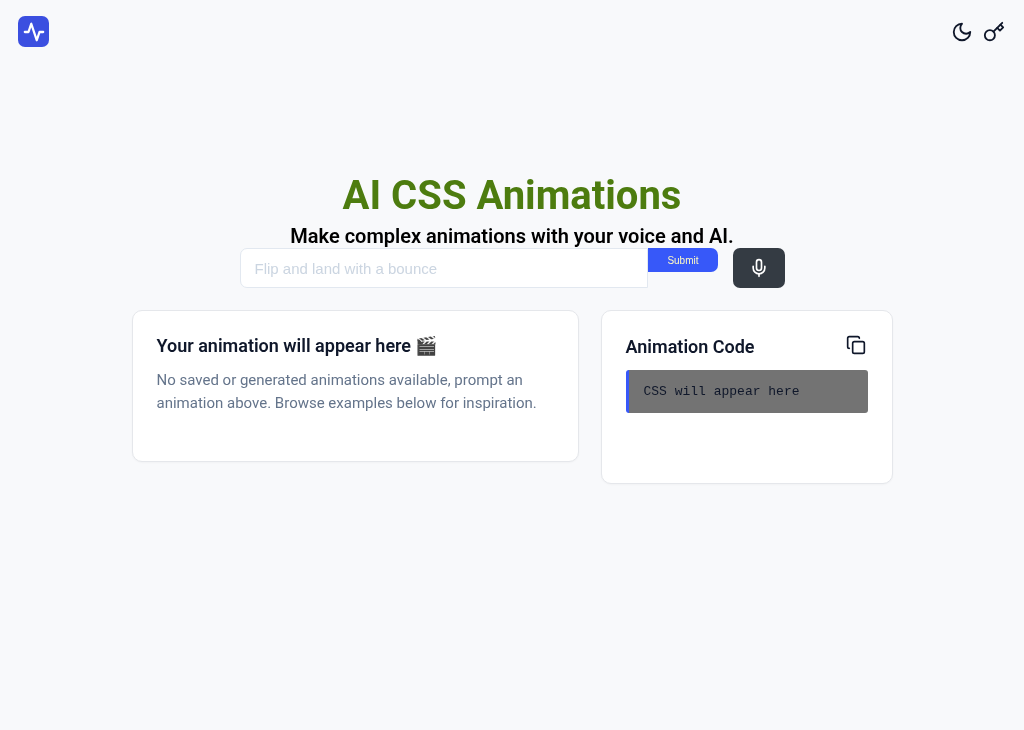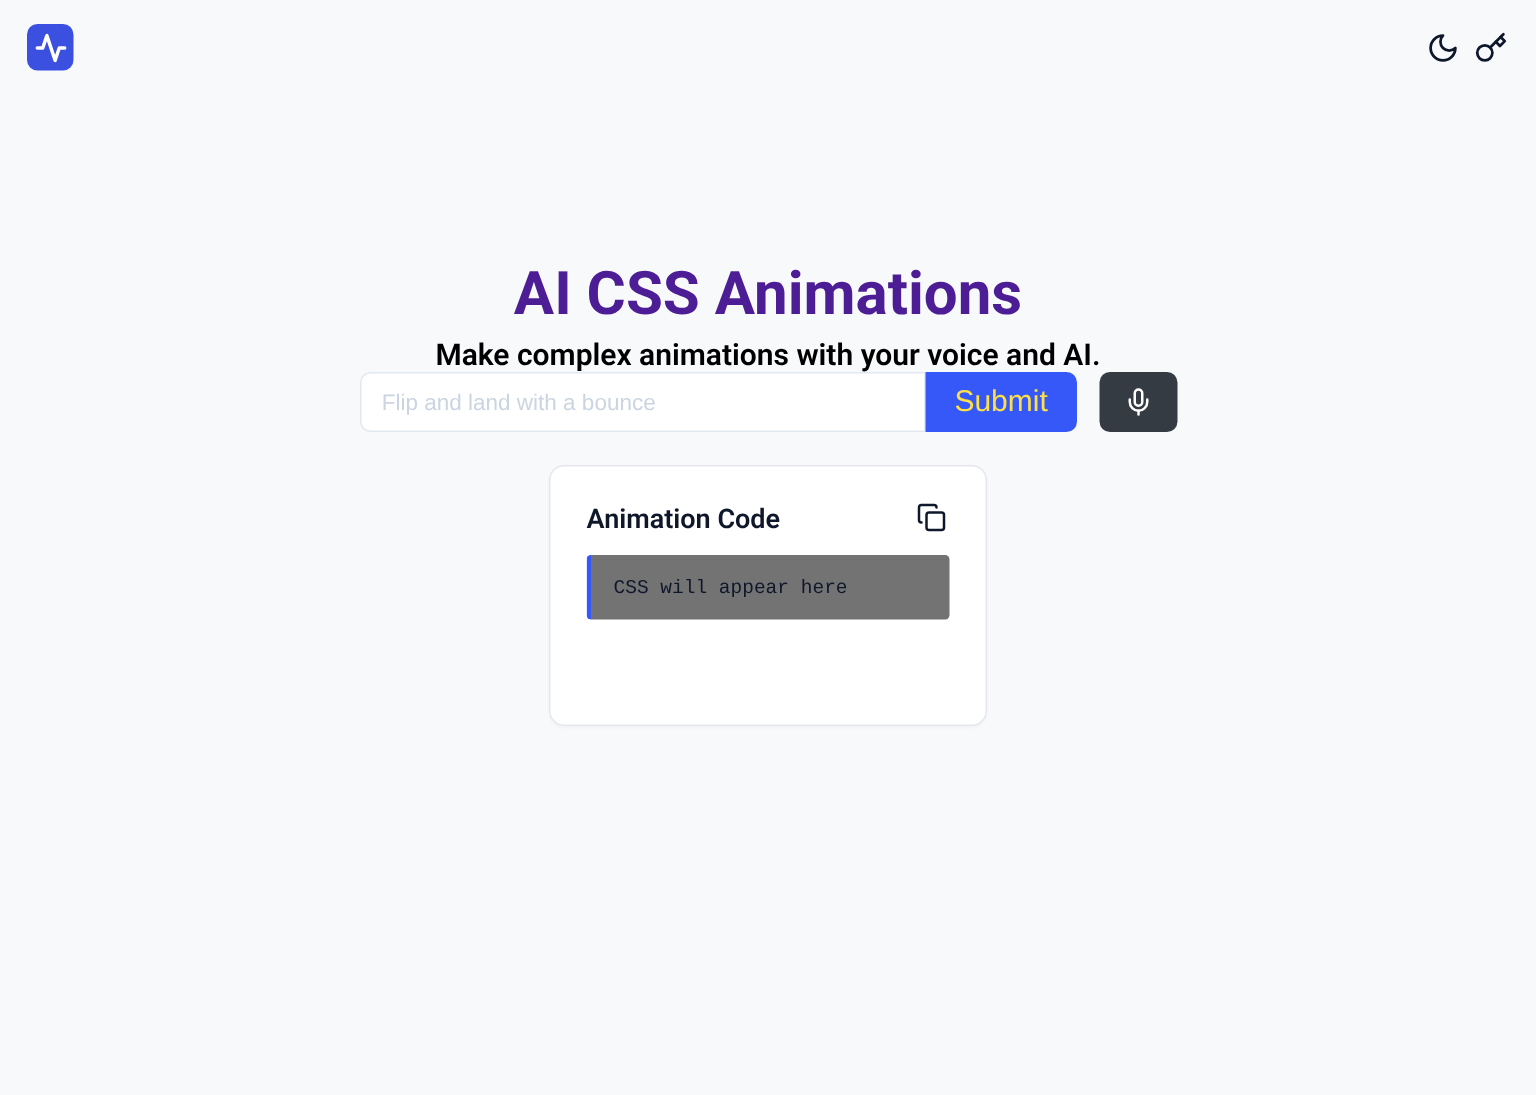--- a/index.html
+++ b/index.html
@@ -56,7 +56,7 @@
     .title {
       font-size: 40px;
       font-weight: 700;
-      color: #4c1d95;
+      color: #4d7c0f;
       text-align: center;
       margin-bottom: 5px;
     }

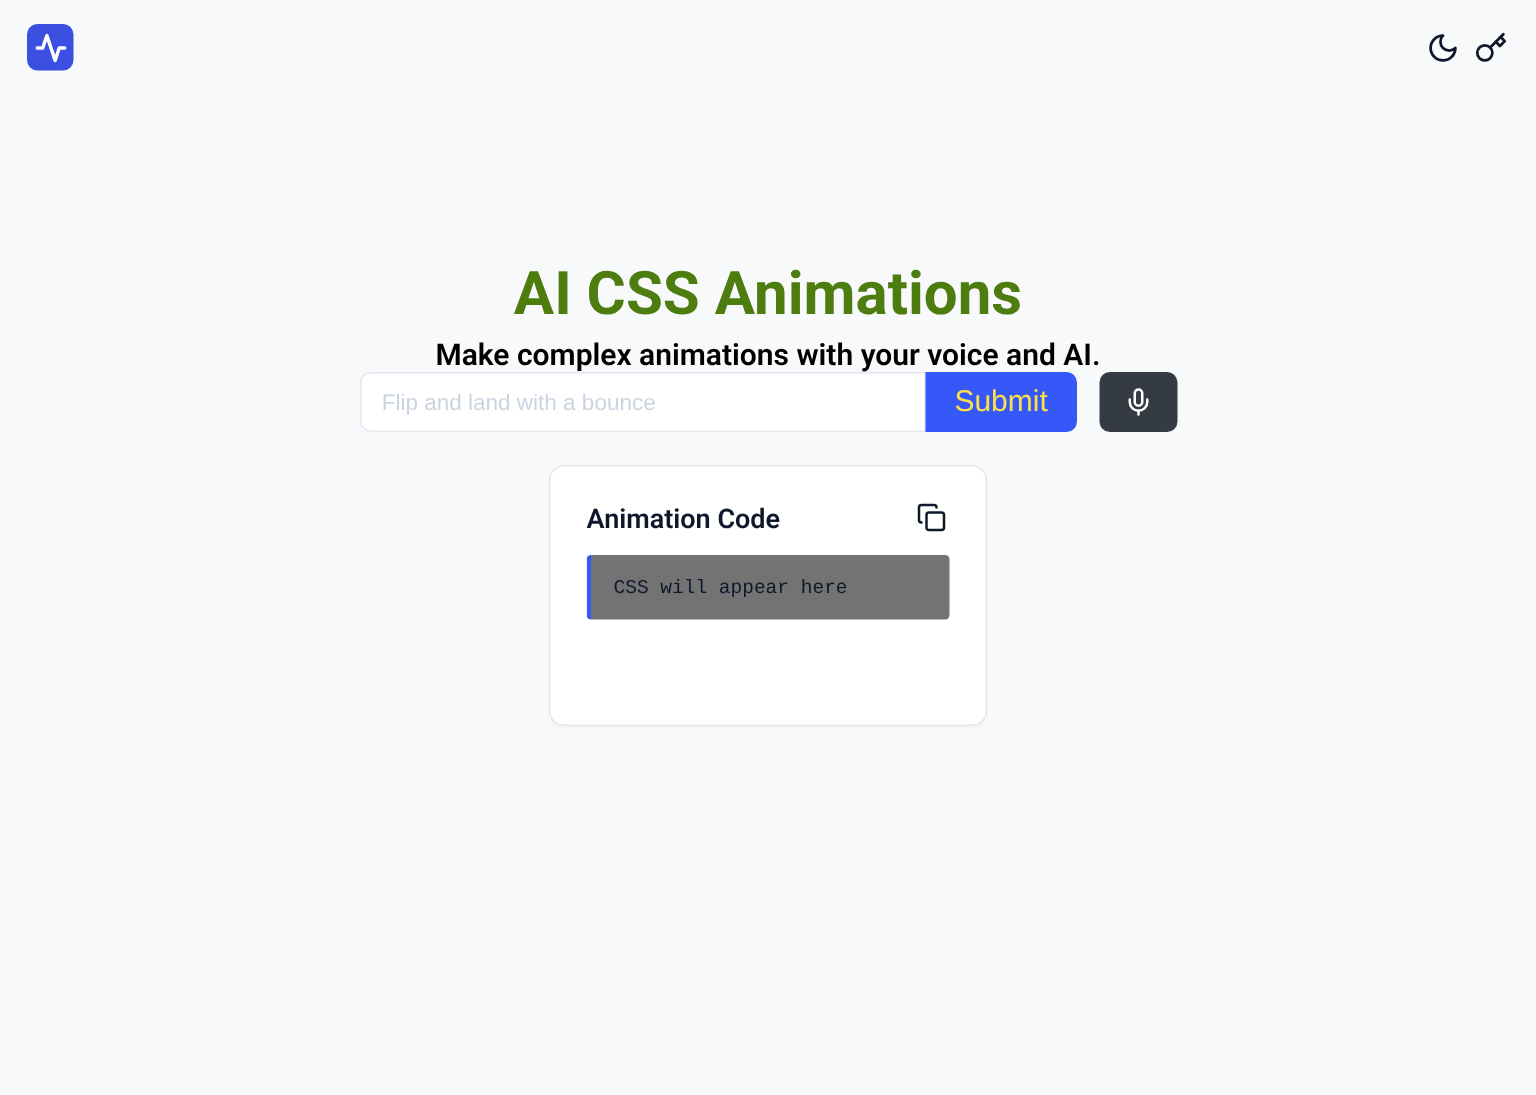--- a/index.html
+++ b/index.html
@@ -91,13 +91,13 @@
       color: #cbd5e1;
     }
     .submit-btn {
-      height: 40px;
+      height: 24px;
       padding: 0 19px;
       background-color: #3758f9;
-      color: #fde047;
+      color: #fef9c3;
       border: none;
       border-radius: 0 7px 7px 0;
-      font-size: 20px;
+      font-size: 10px;
       font-weight: 400;
       cursor: pointer;
     }

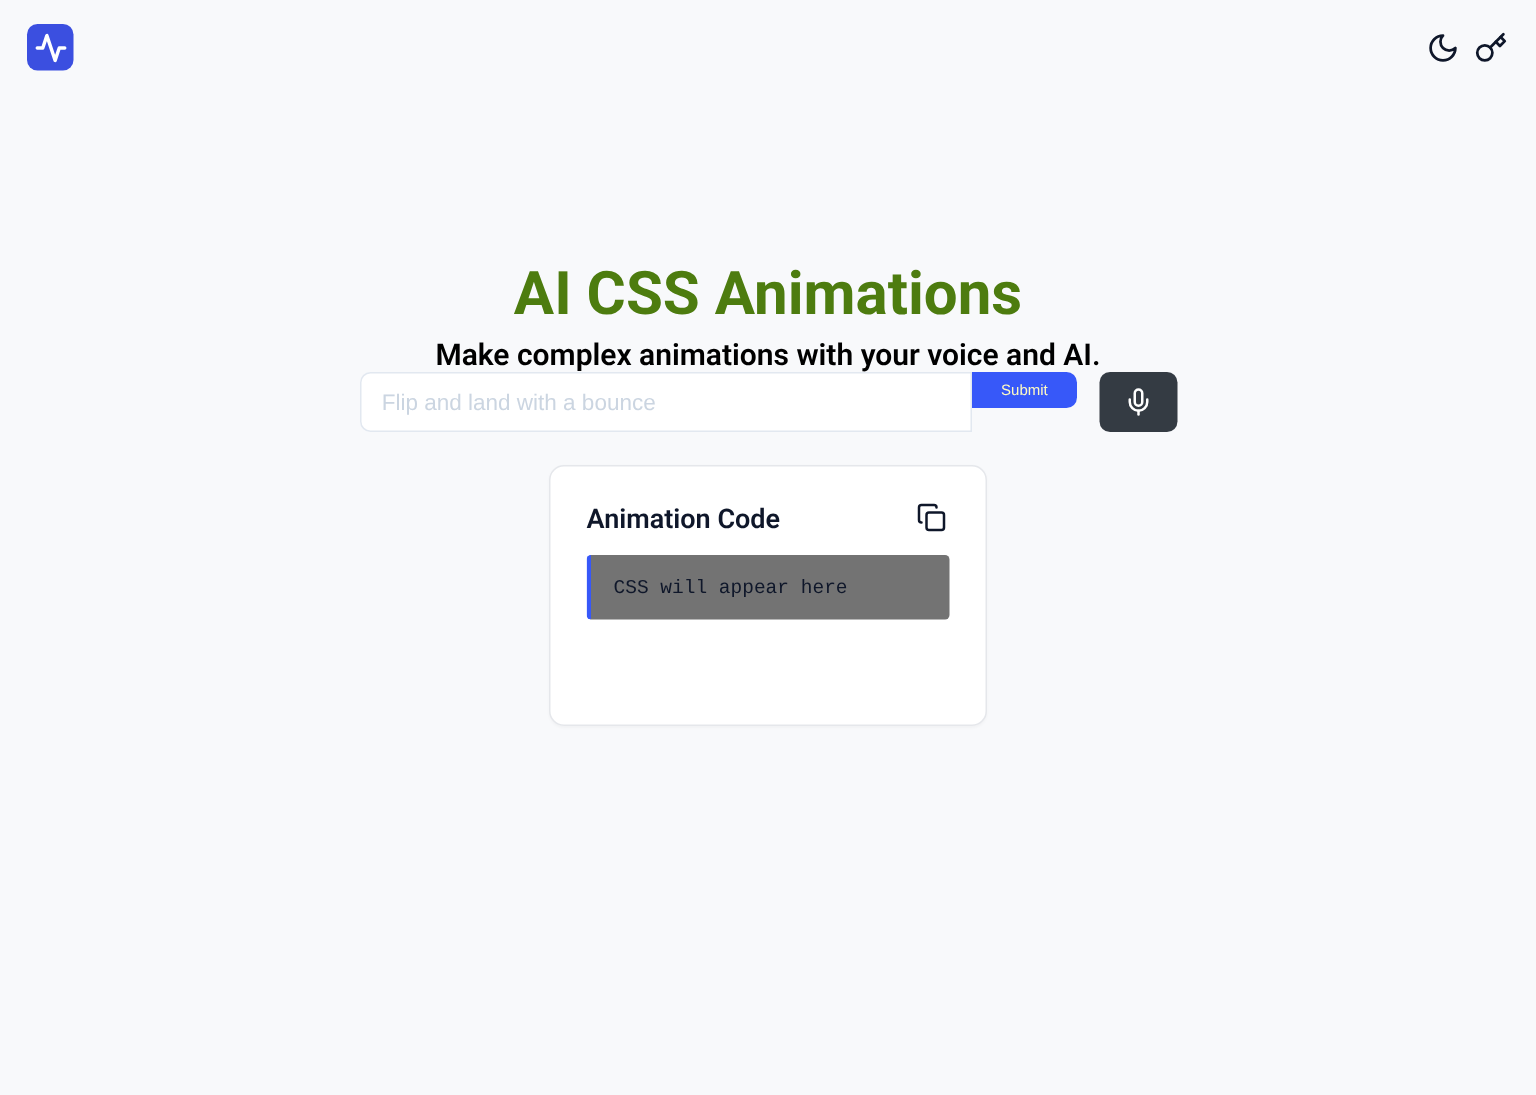--- a/index.html
+++ b/index.html
@@ -213,6 +213,10 @@
   </div>
 
   <div class="cards-row">
+    <div class="card card-left">
+      <h3 class="card-title">Your animation will appear here 🎬</h3>
+      <p class="card-text">No saved or generated animations available, prompt an animation above. Browse examples below for inspiration.</p>
+    </div>
 
     <div class="card card-right">
       <div class="card-title-row">

